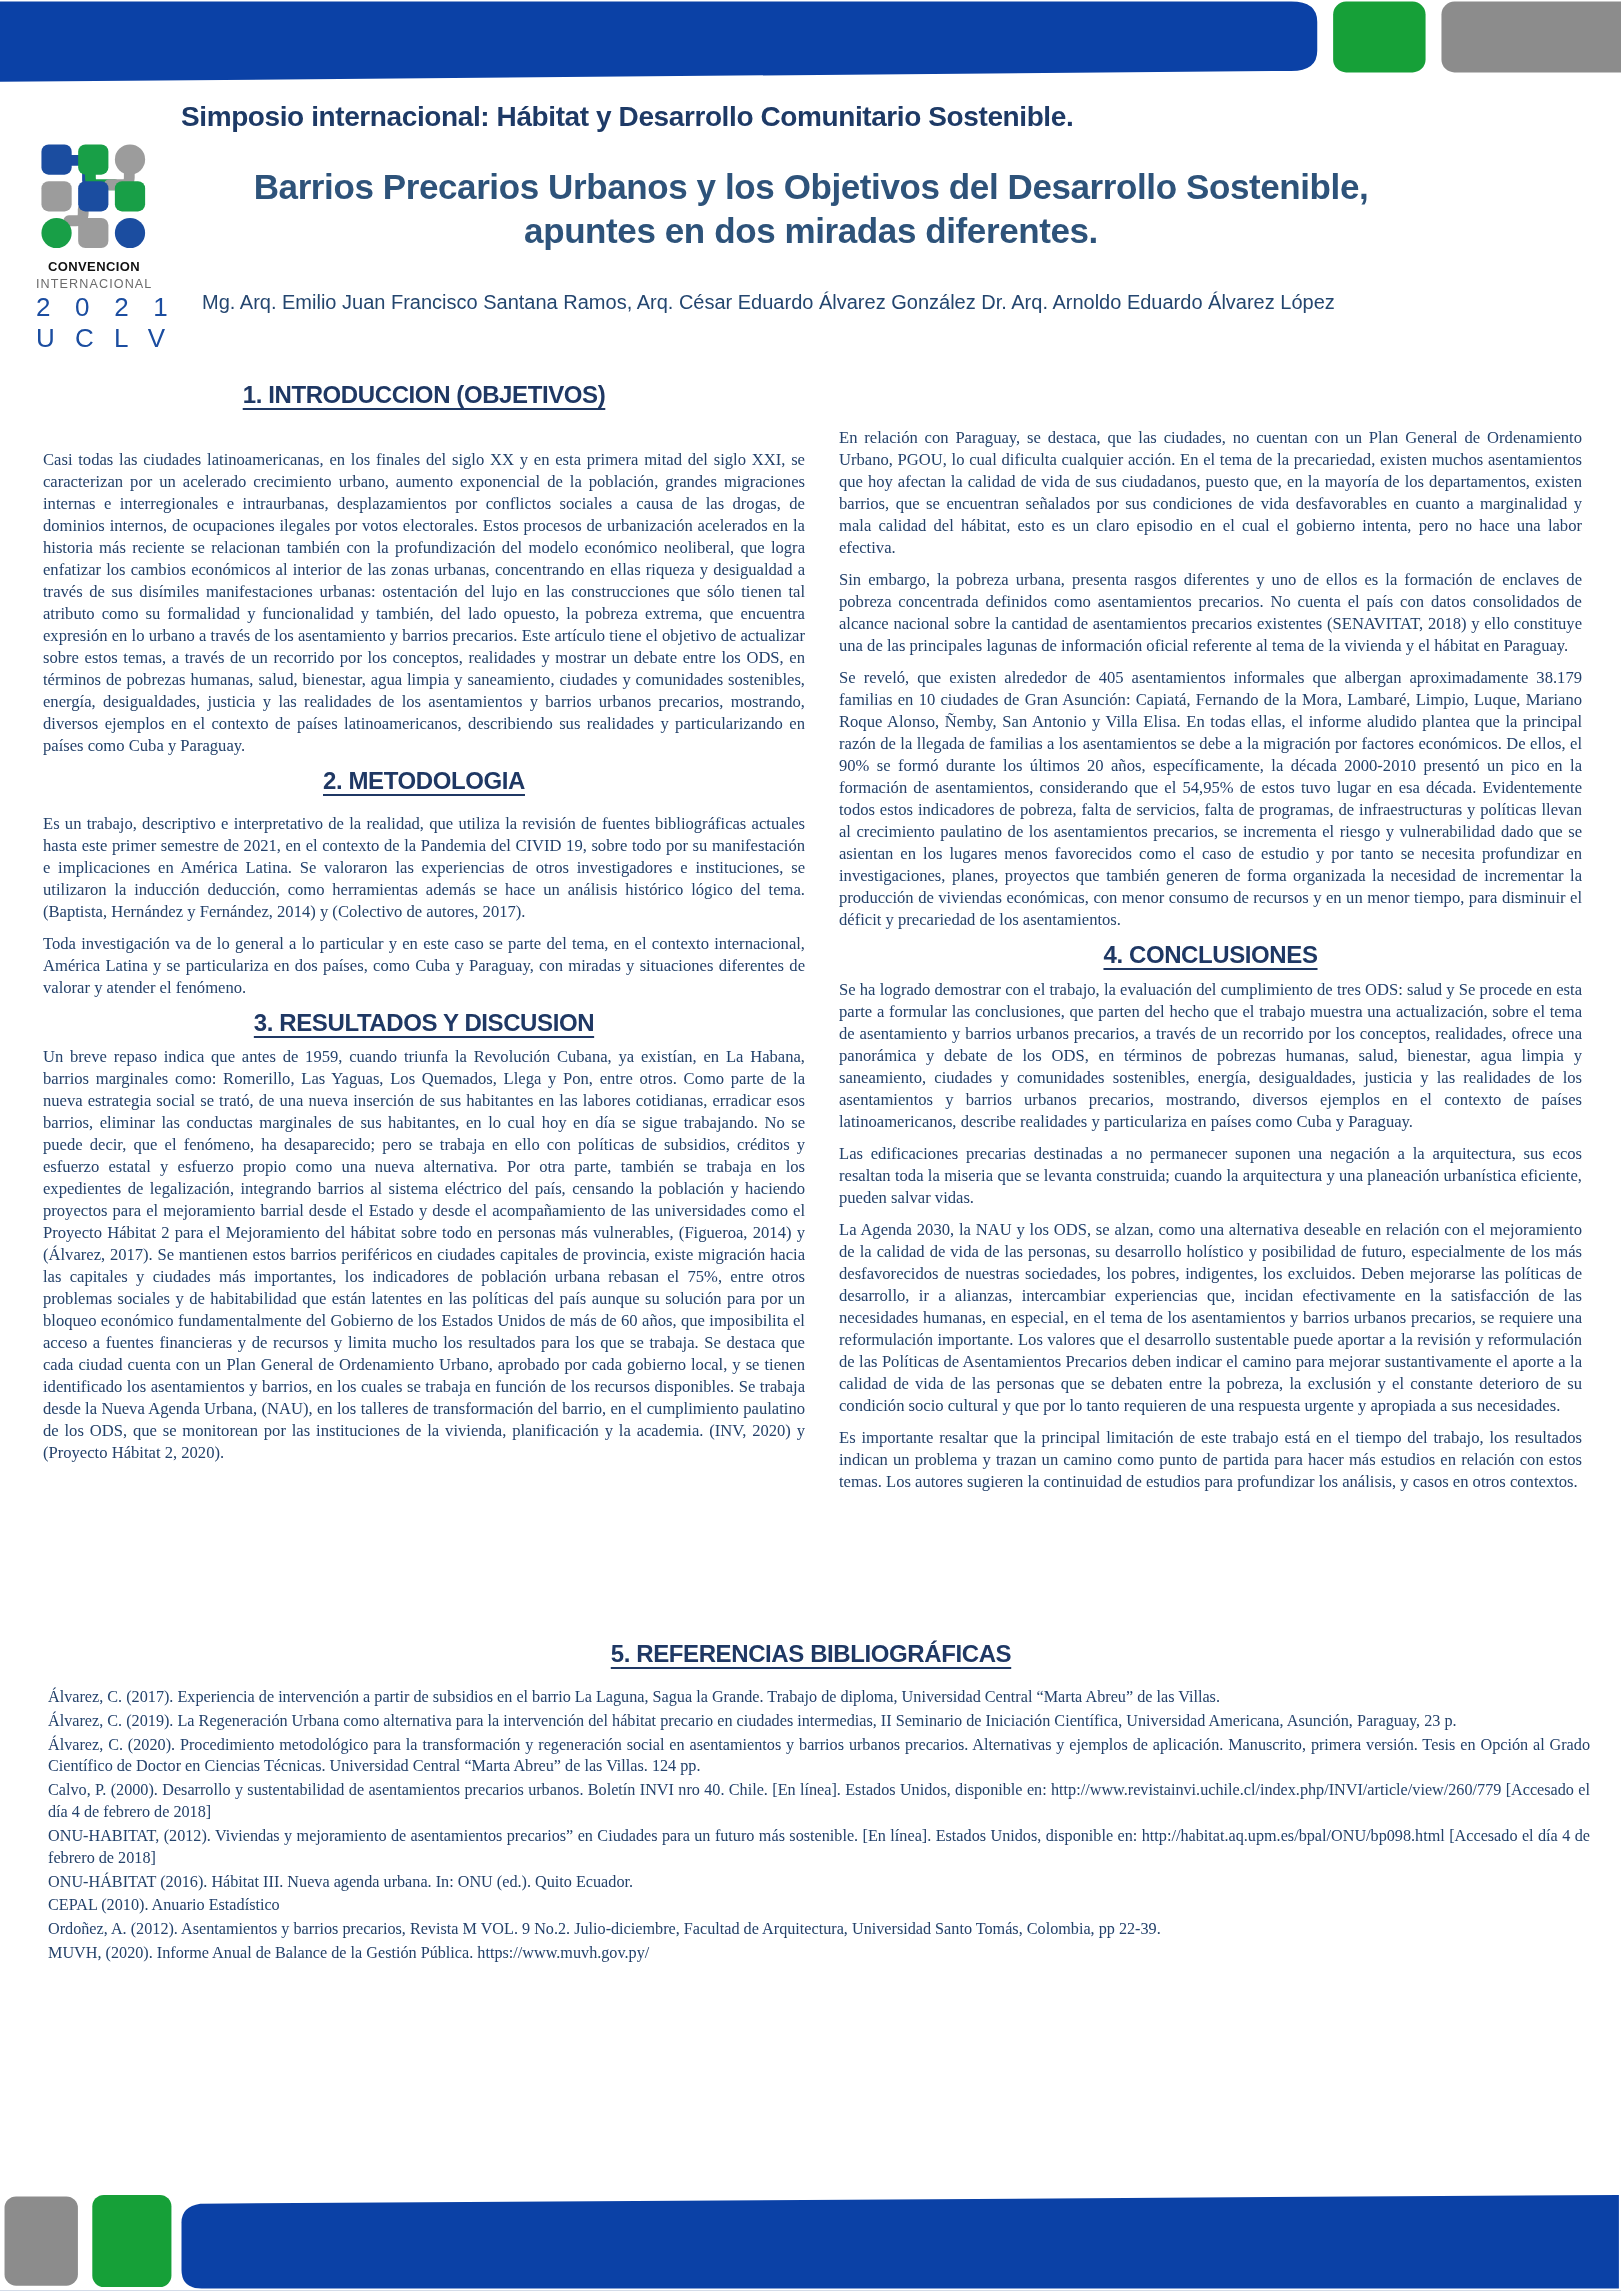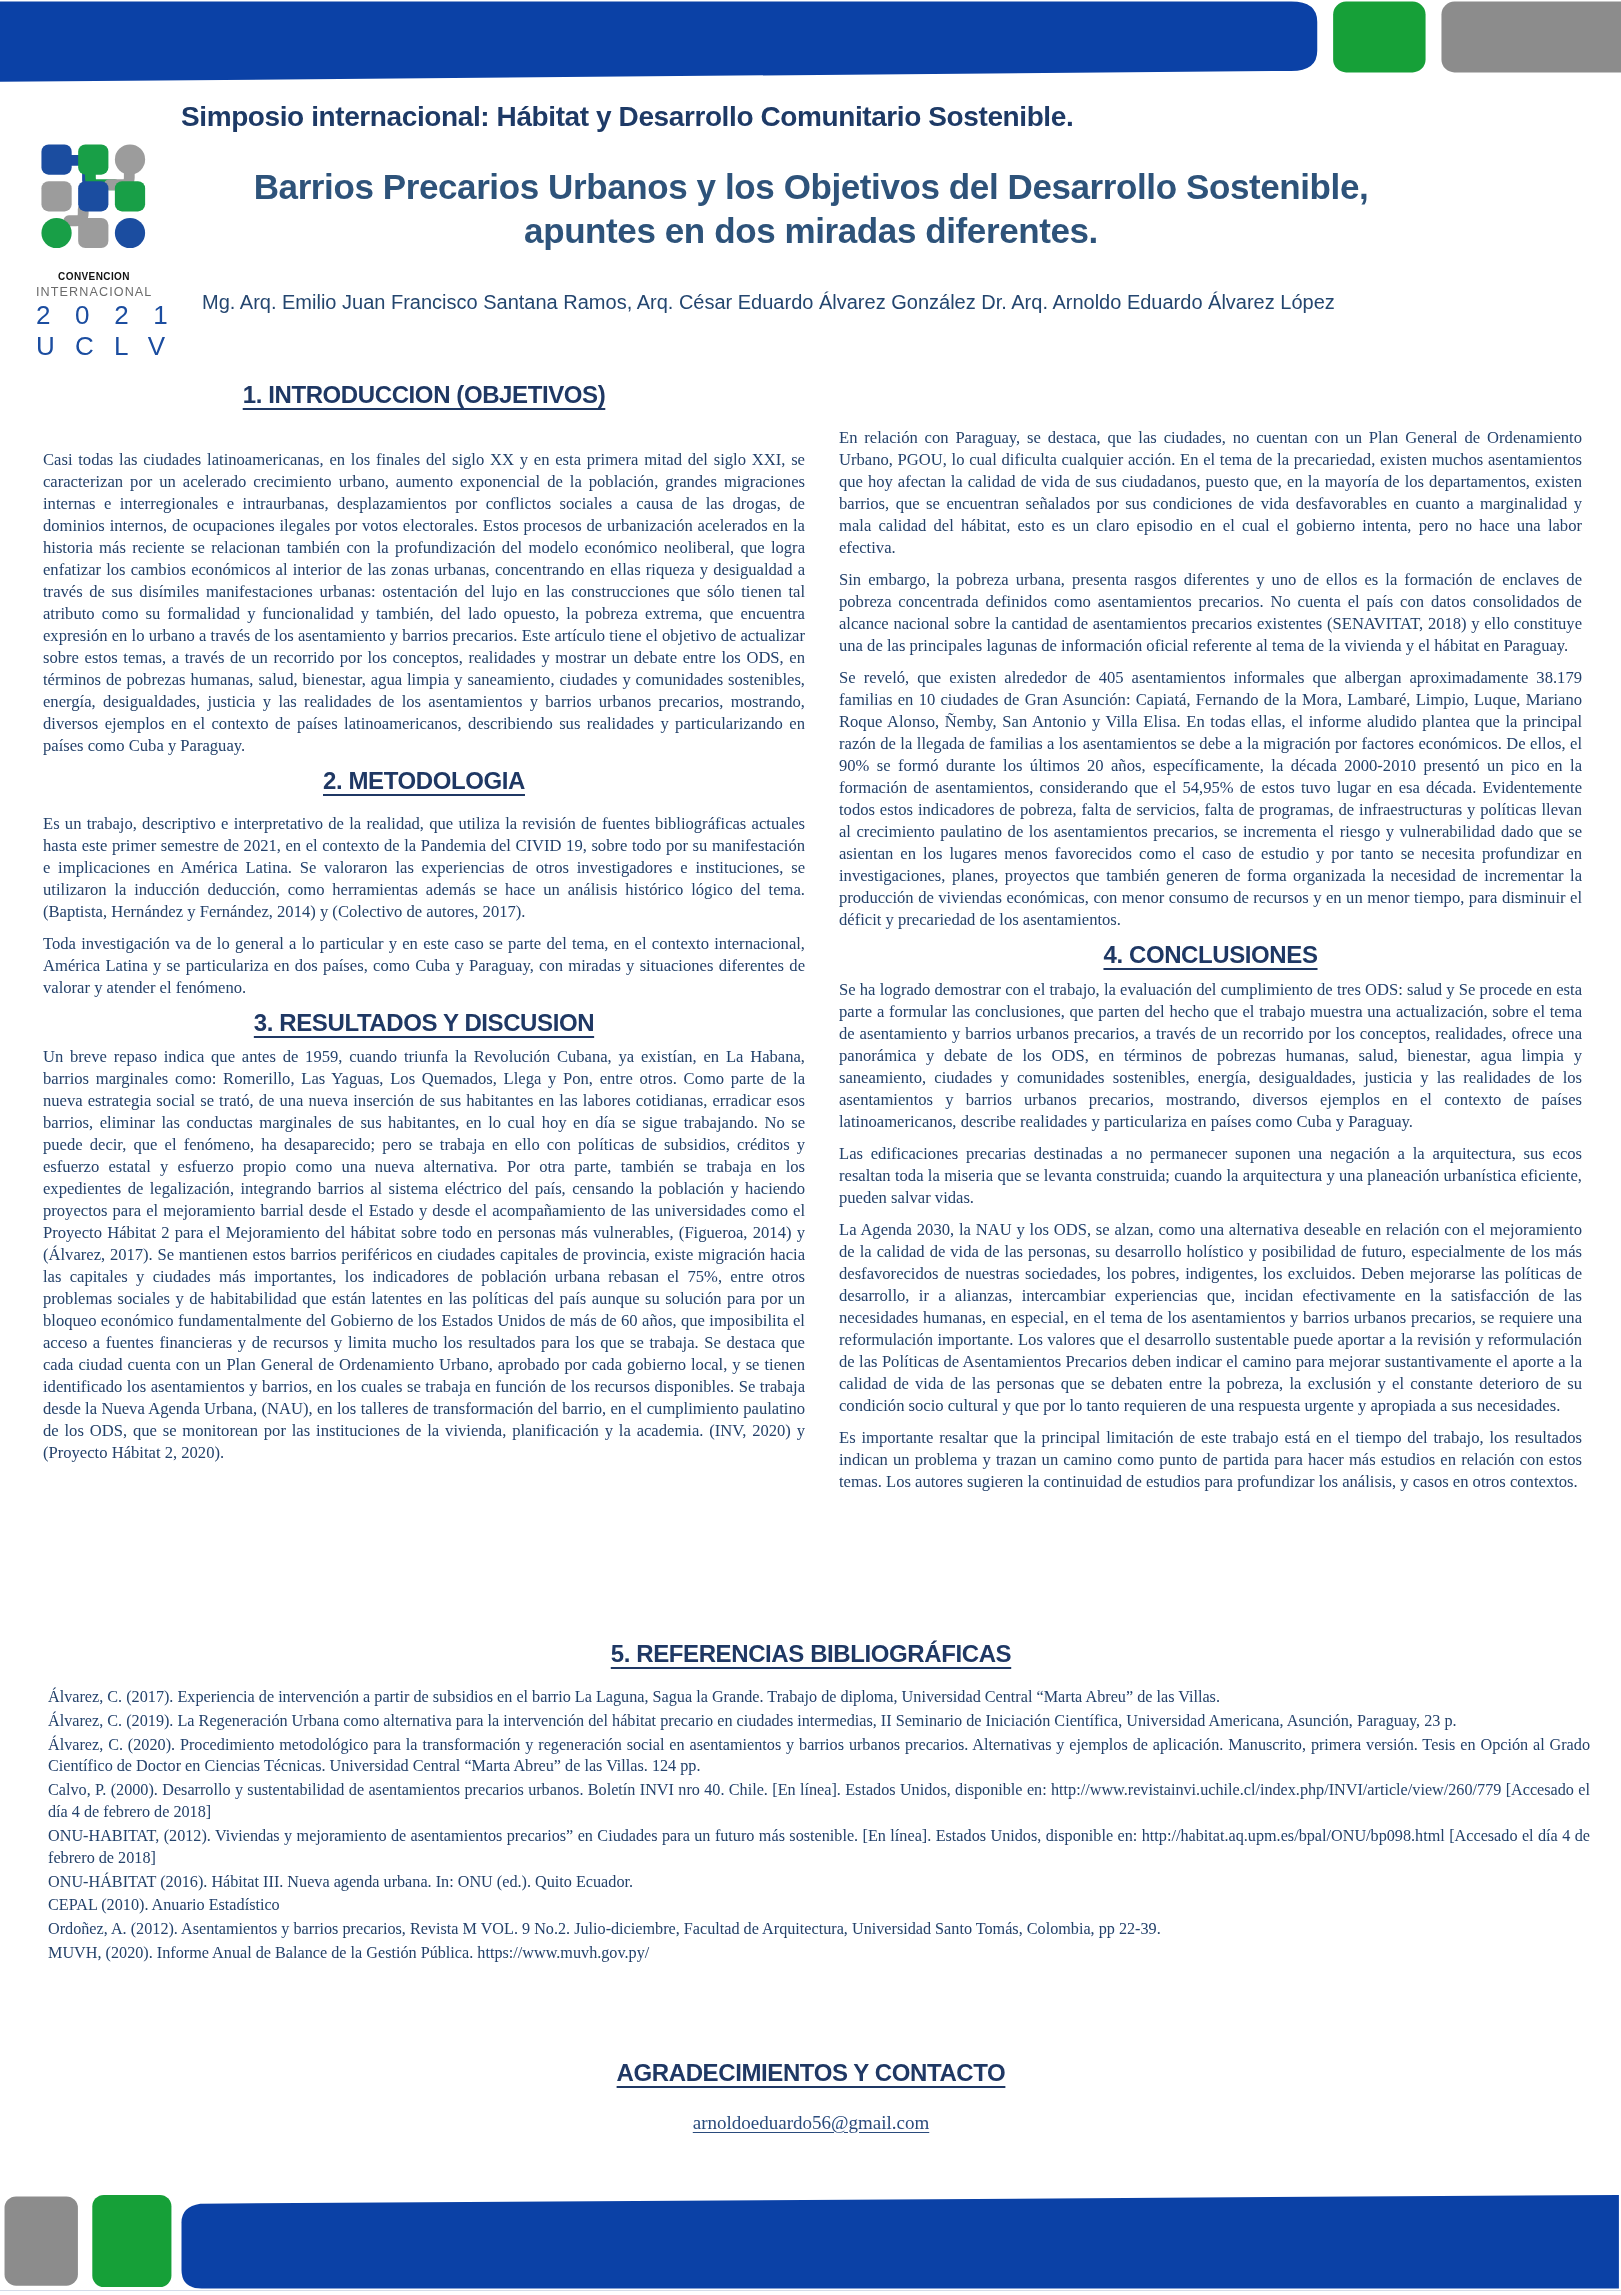--- a/index.html
+++ b/index.html
@@ -21,8 +21,8 @@
   
   .logo{position:absolute;top:143px;left:36px;width:116px;text-align:center;}
   .logo svg{display:block;margin:0 auto;}
-  .logo-l1{font-family:"Liberation Sans",sans-serif;font-weight:700;font-size:10px;color:#111111;
-           letter-spacing:0.4px;margin-top:20px;}
+  .logo-l1{font-family:"Liberation Sans",sans-serif;font-weight:700;font-size:13px;color:#111111;
+           letter-spacing:0.4px;margin-top:8px;}
   .logo-l2{font-family:"Liberation Sans",sans-serif;font-weight:400;font-size:12.6px;color:#6b6b6b;
            letter-spacing:1.1px;margin-top:2.9px;text-align:center;}
   .logo-l3{font-family:"Liberation Sans",sans-serif;font-weight:400;font-size:26px;color:#1b4da0;

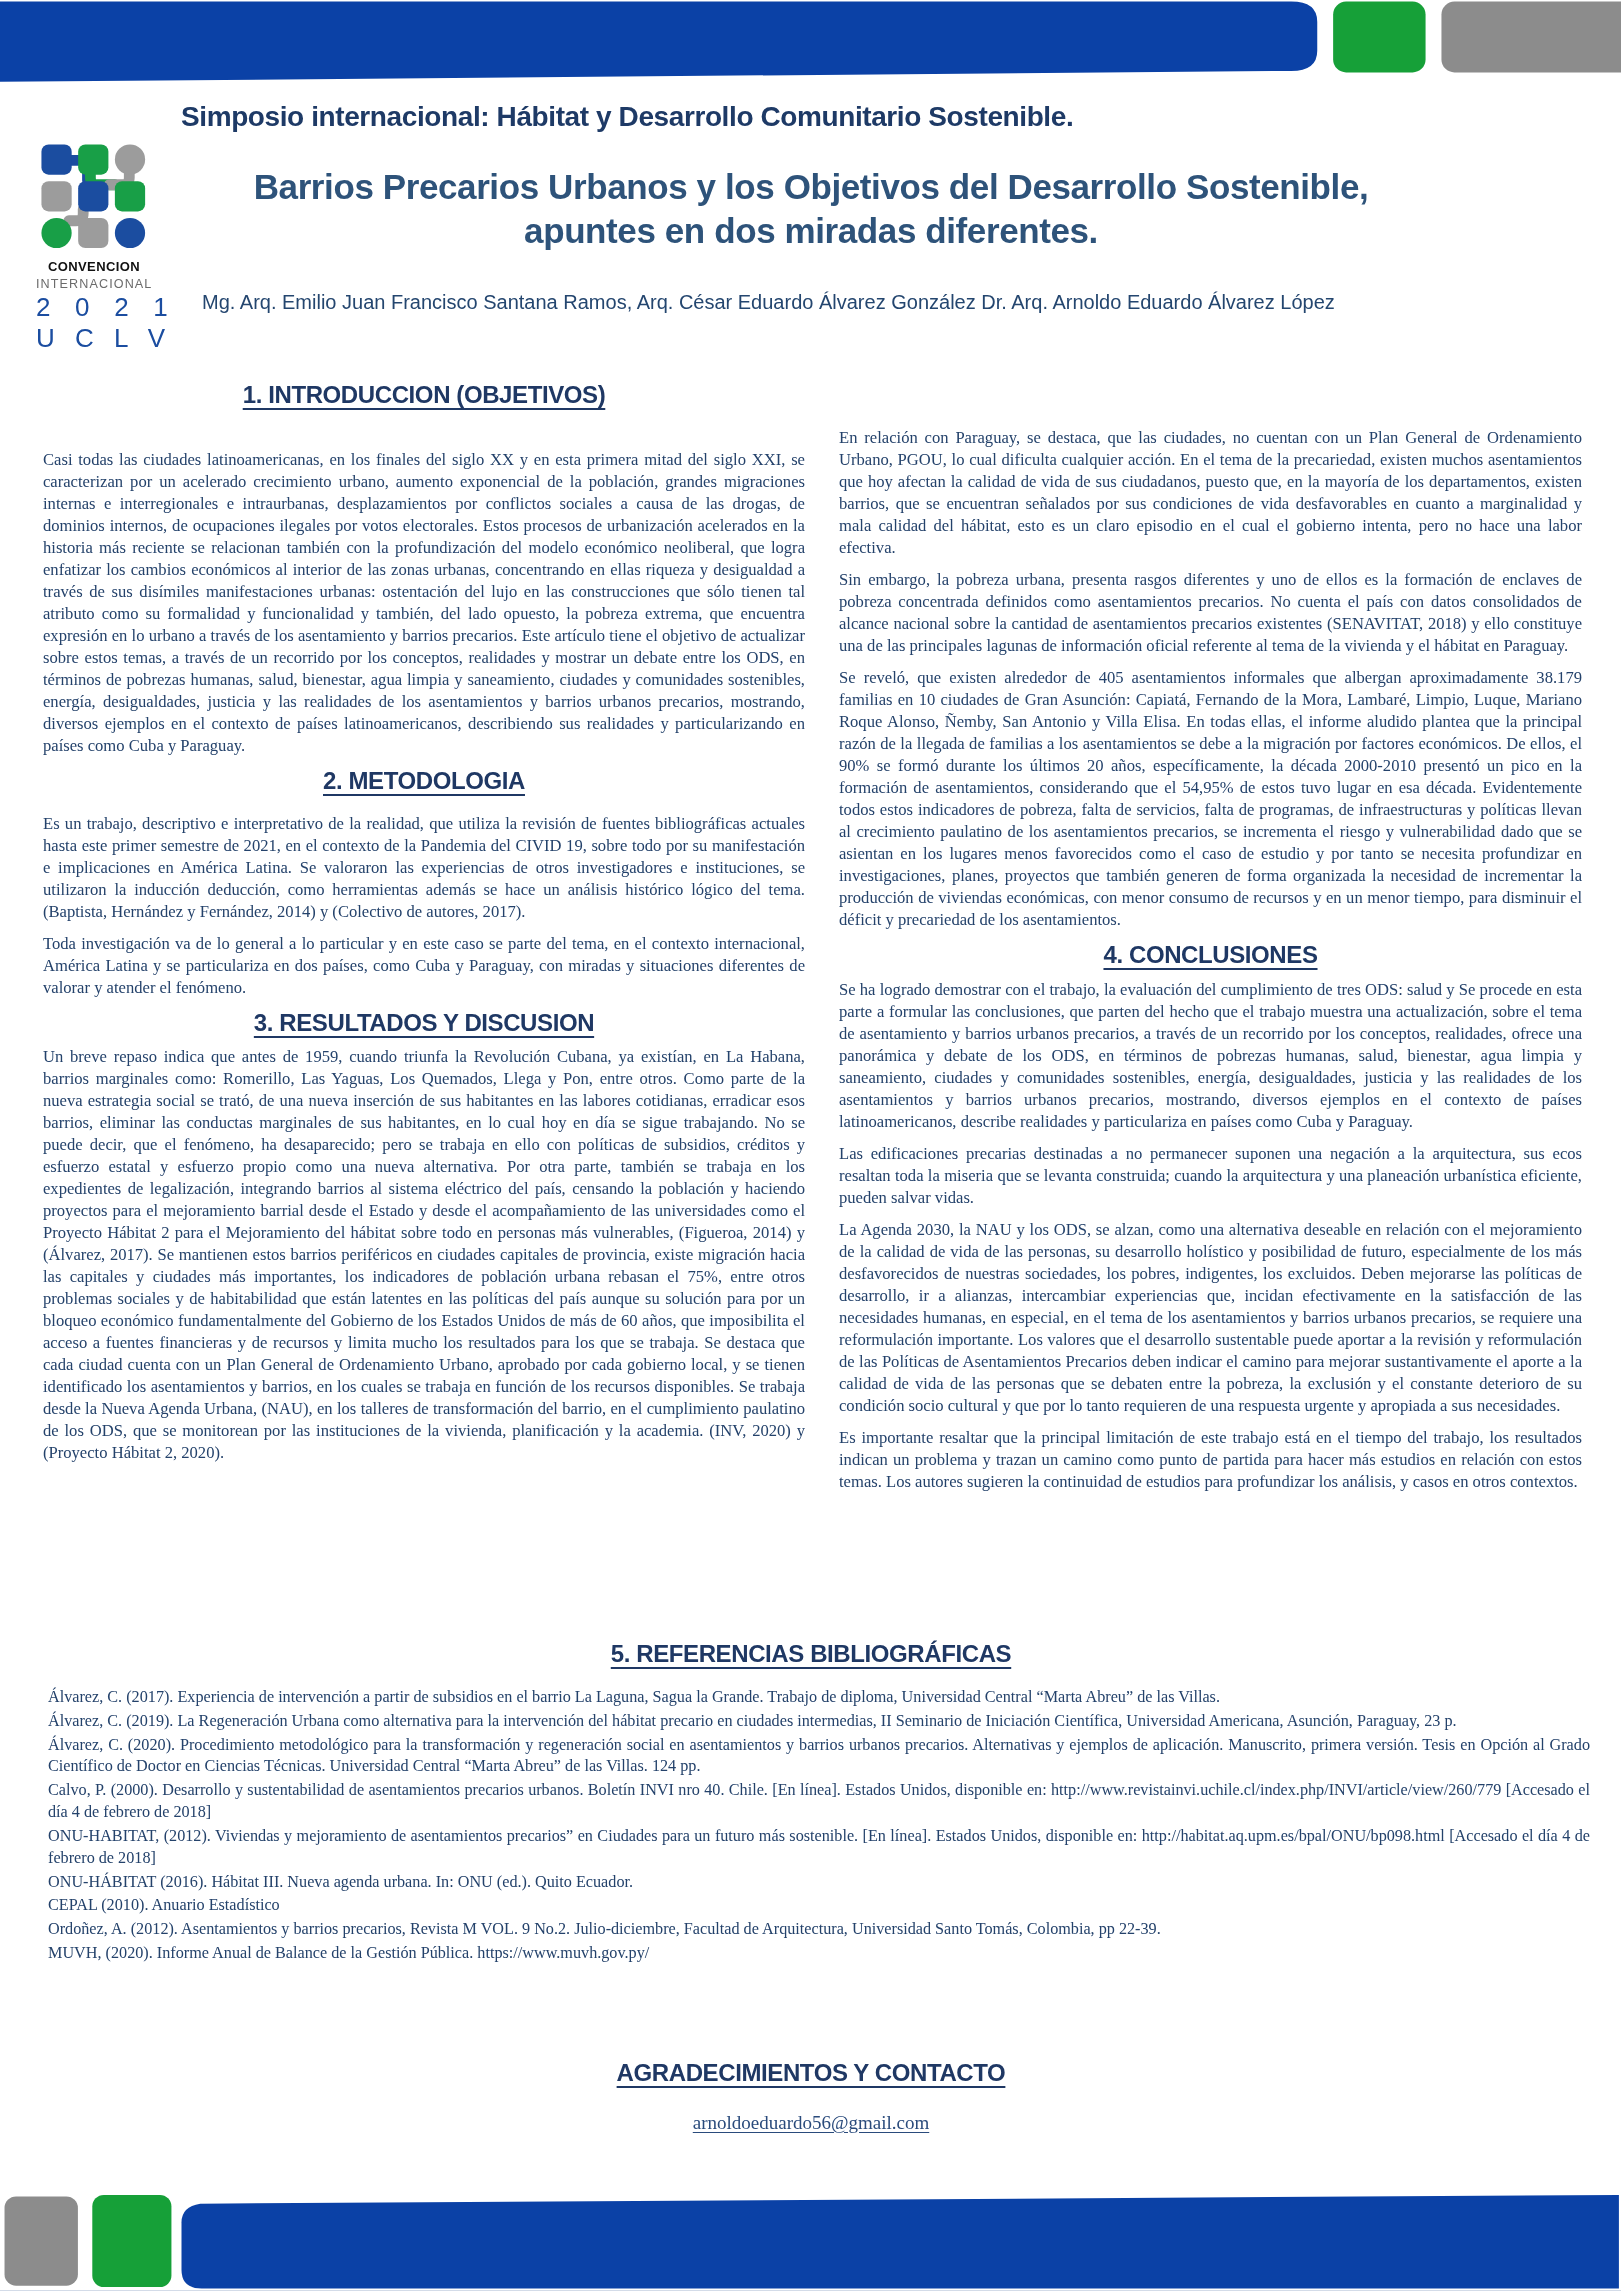--- a/index.html
+++ b/index.html
@@ -132,10 +132,6 @@
     </div>
   </div>
 
-  <div class="agradecimientos">
-    <div class="sec-h h-agr">AGRADECIMIENTOS Y CONTACTO</div>
-    <a class="email" href="#">arnoldoeduardo56@gmail.com</a>
-  </div>
 
   <div class="bottom-decor">
     <svg width="1622" height="100" viewBox="0 0 2246 139">

